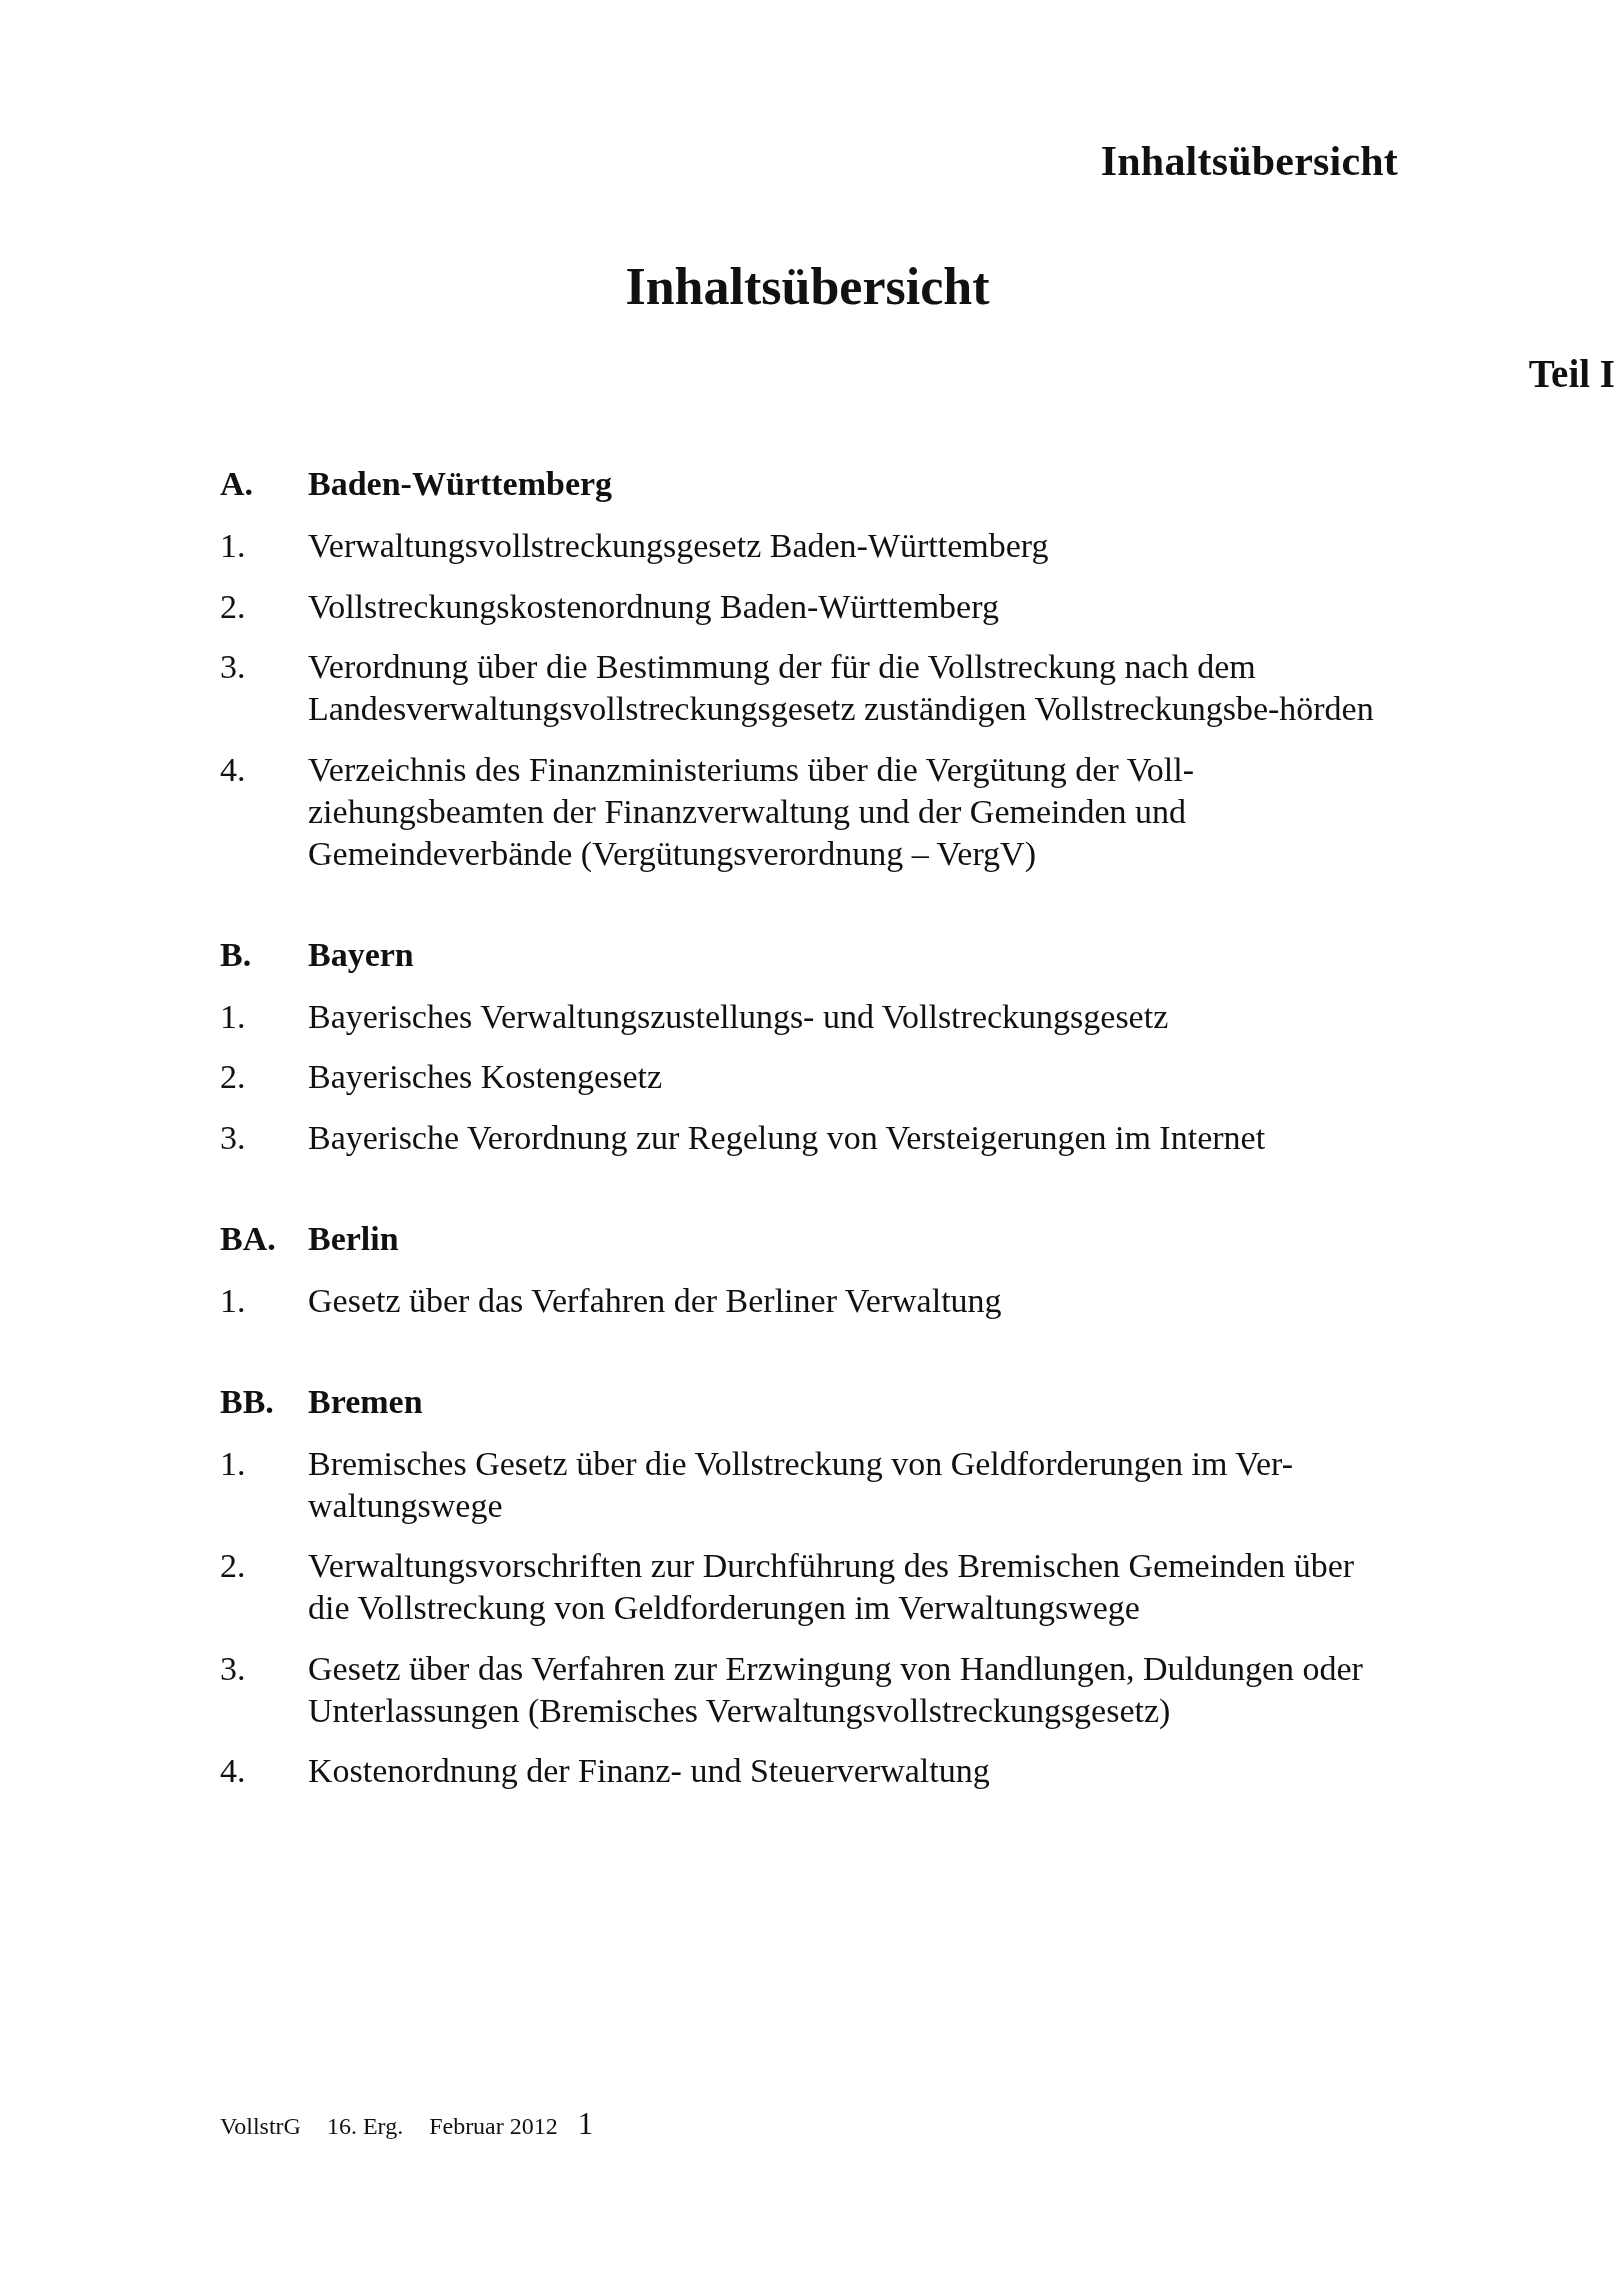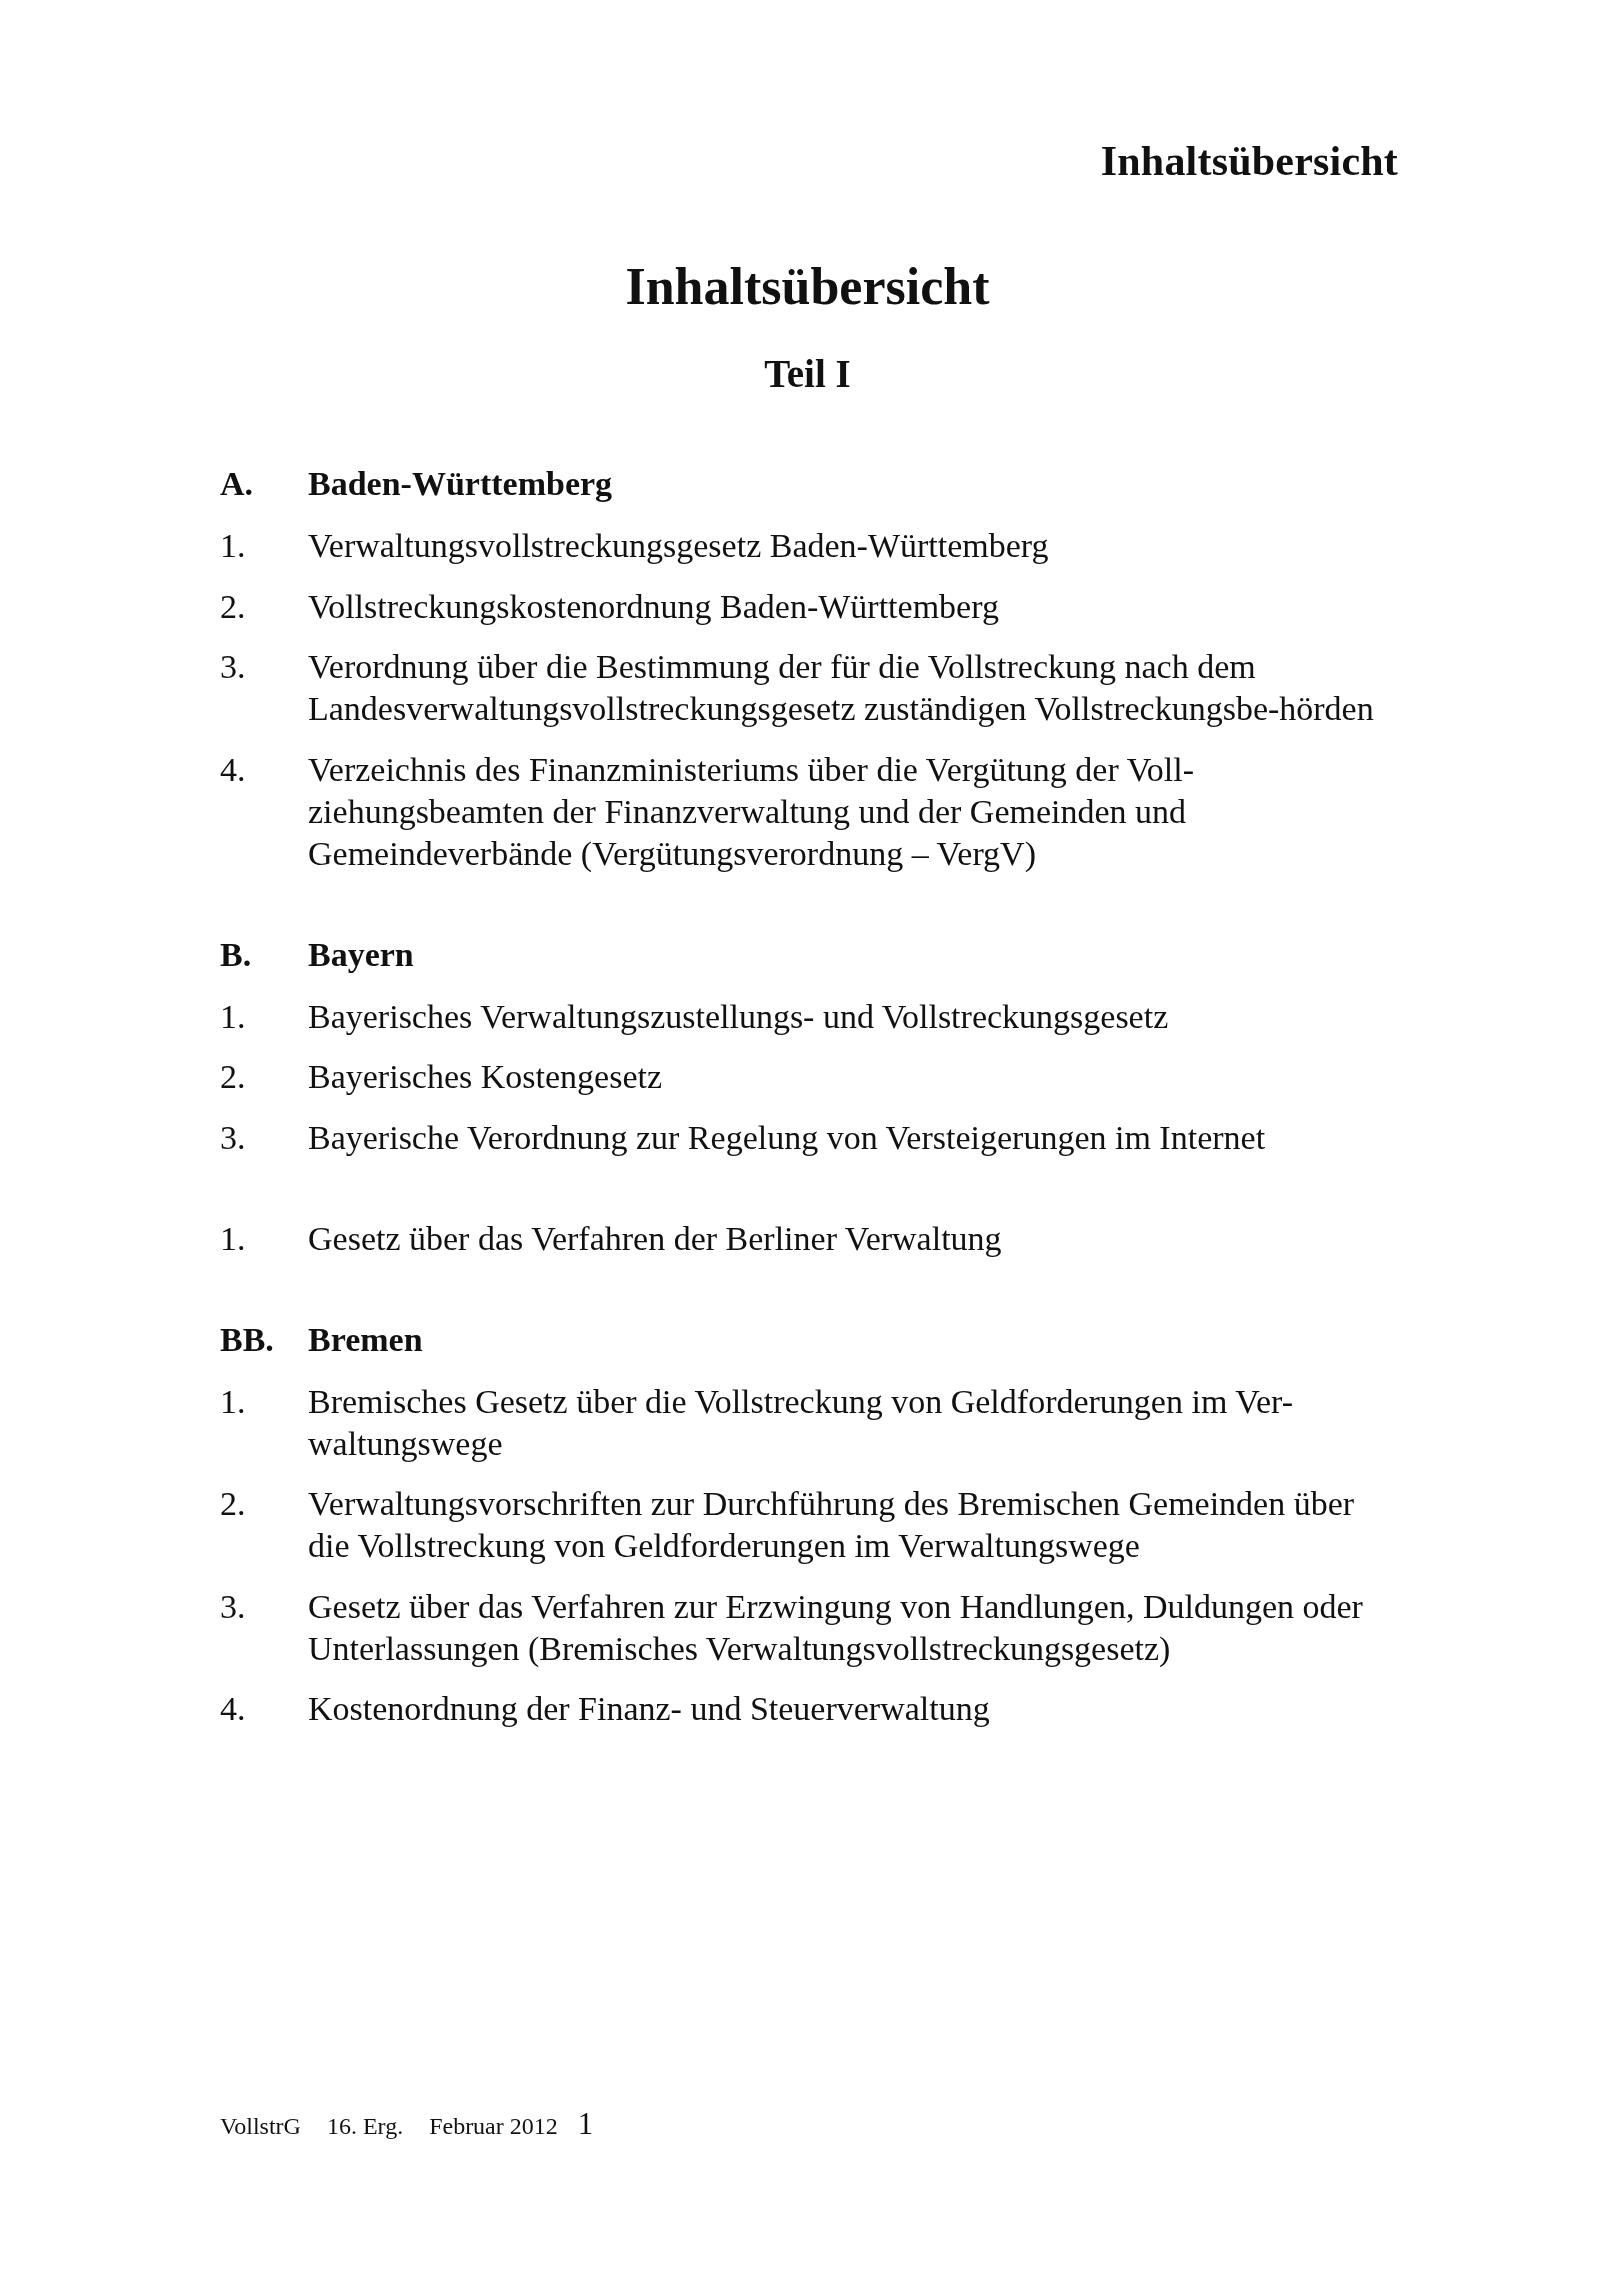--- a/index.html
+++ b/index.html
@@ -18,7 +18,7 @@
   }
   .part {
     position: absolute; left: 0; width: 1615px; top: 349px;
-    text-align: center; font-size: 39px; font-weight: bold; line-height: 50px;
+    text-align: right; font-size: 39px; font-weight: bold; line-height: 50px;
   }
   .toc { position: absolute; left: 220px; top: 463px; width: 1181px; }
   .section { margin-bottom: 59px; }

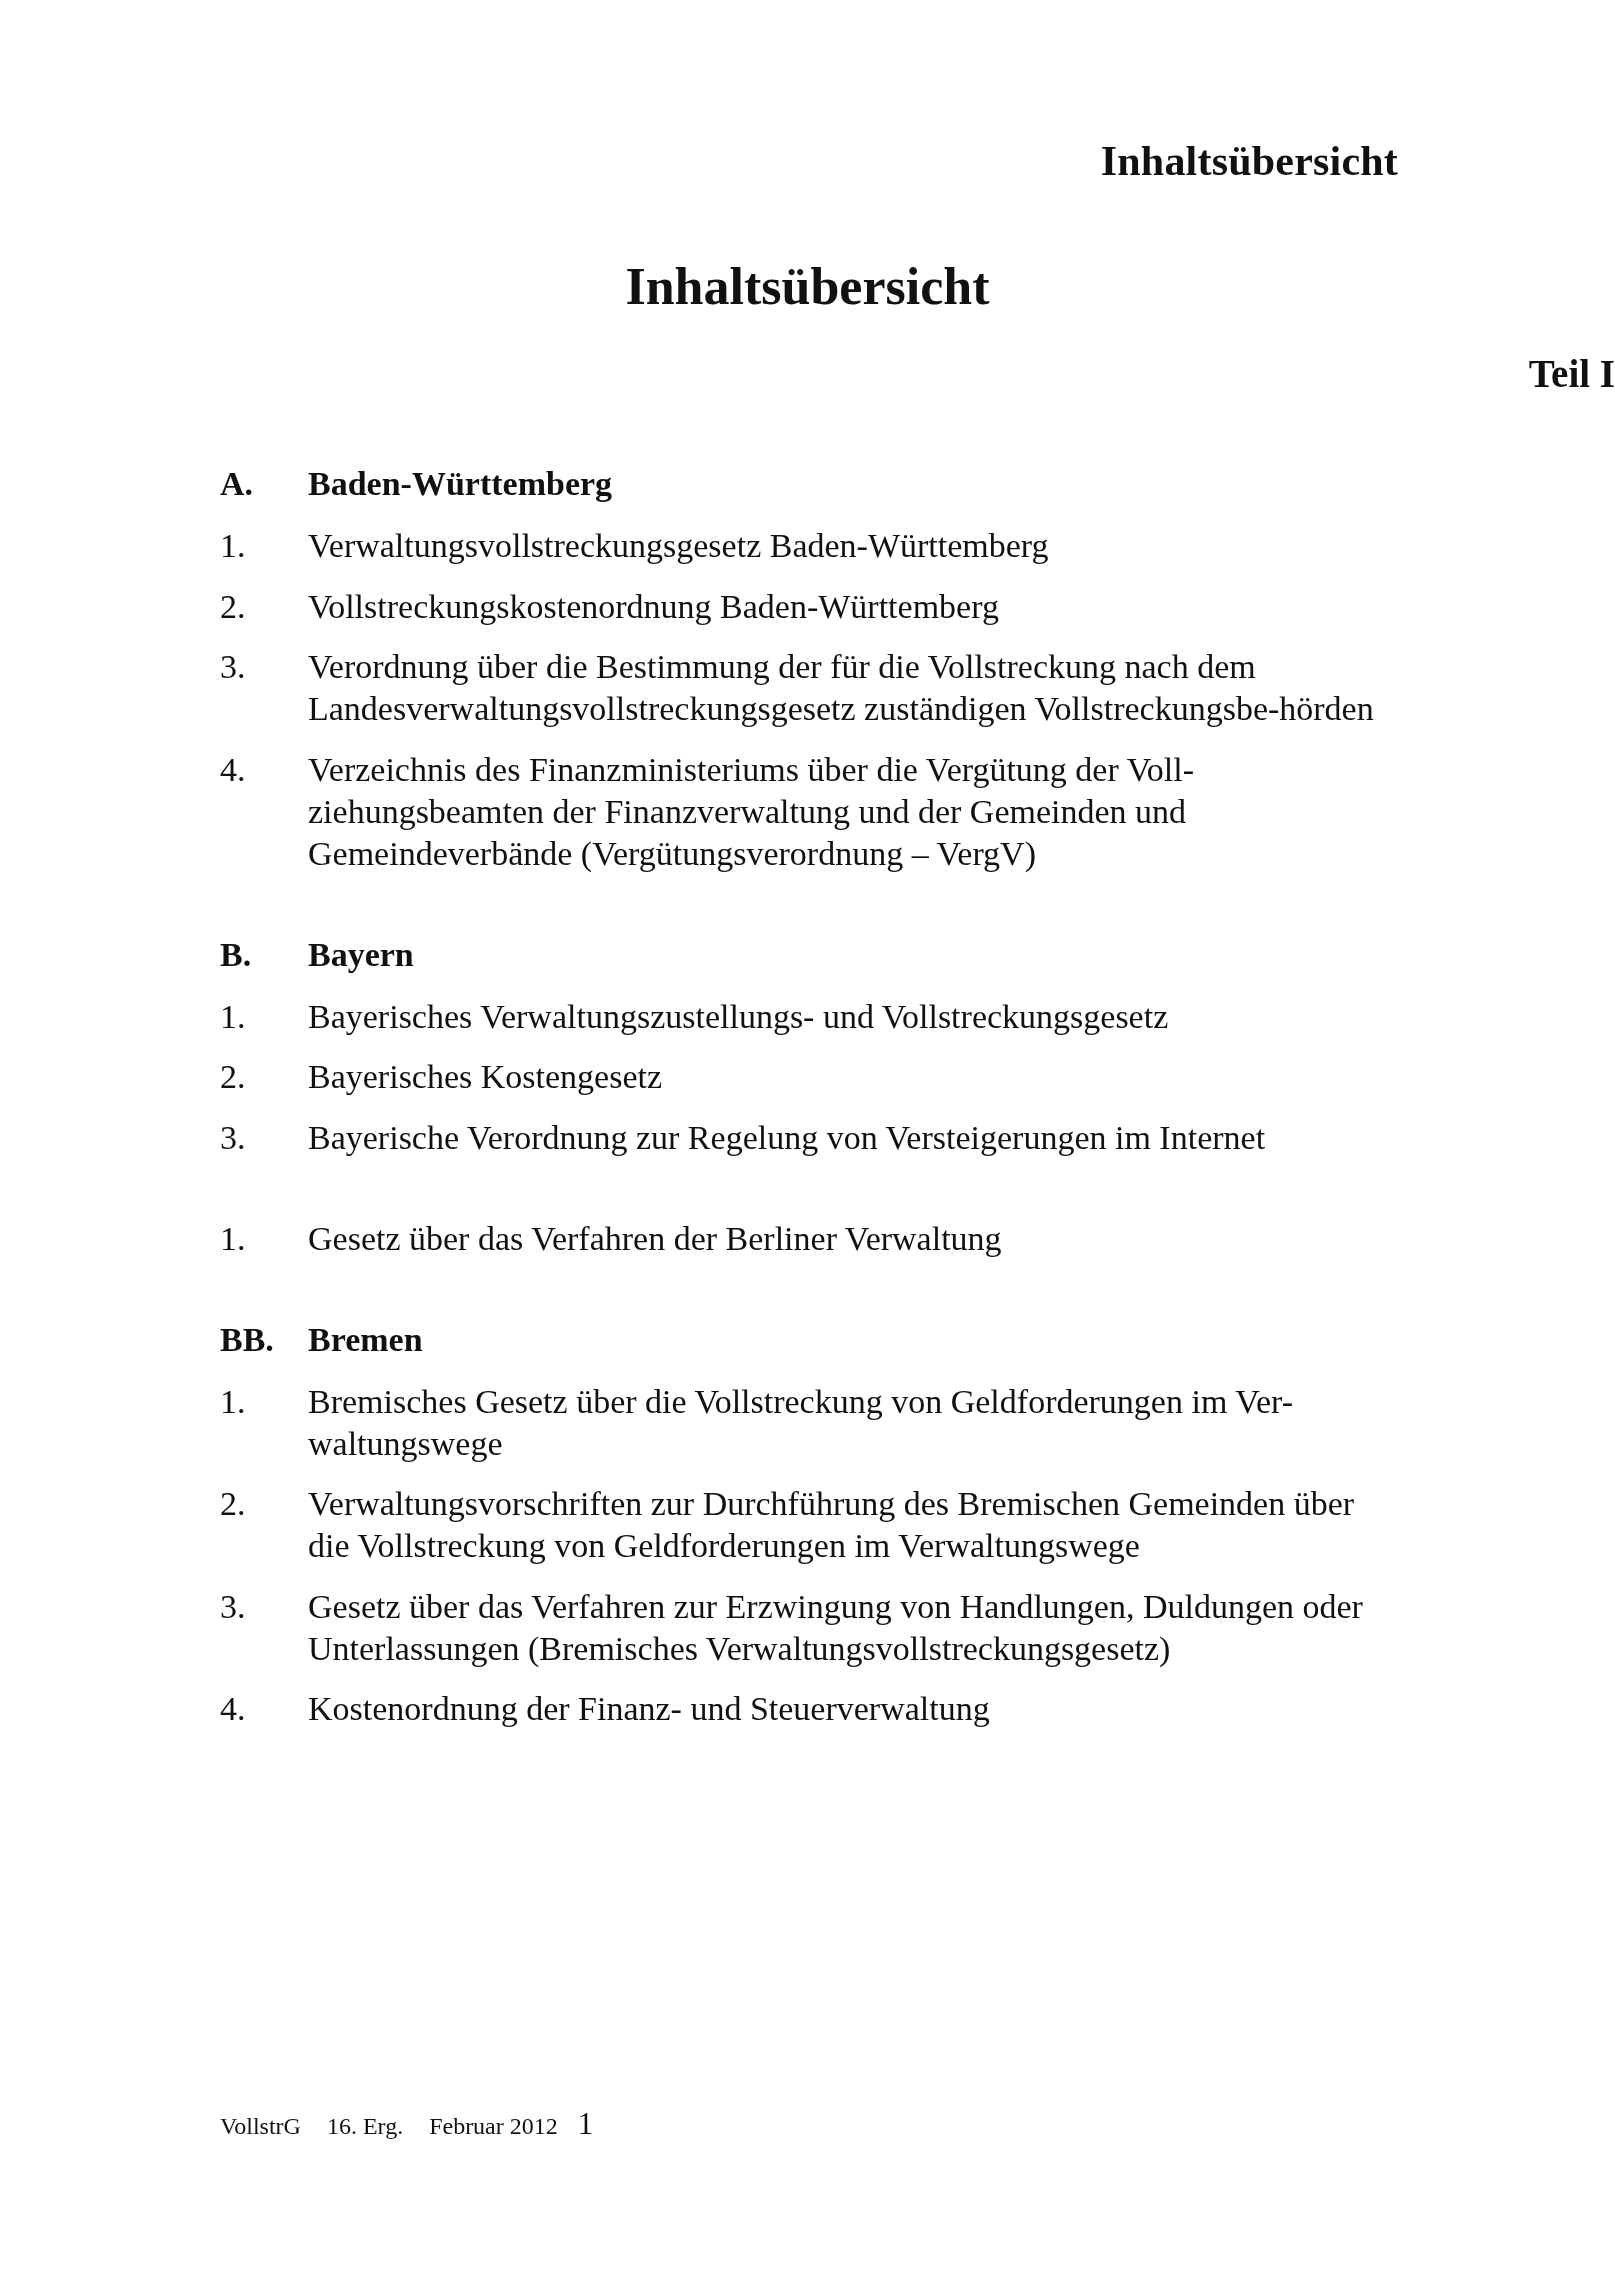--- a/index.html
+++ b/index.html
@@ -90,6 +90,10 @@
   </div>
 
   <div class="section">
+    <div class="row head">
+      <span class="num">BA.</span>
+      <span class="txt">Berlin</span>
+    </div>
     <div class="row">
       <span class="num">1.</span>
       <span class="txt">Gesetz über das Verfahren der Berliner Verwaltung</span>

